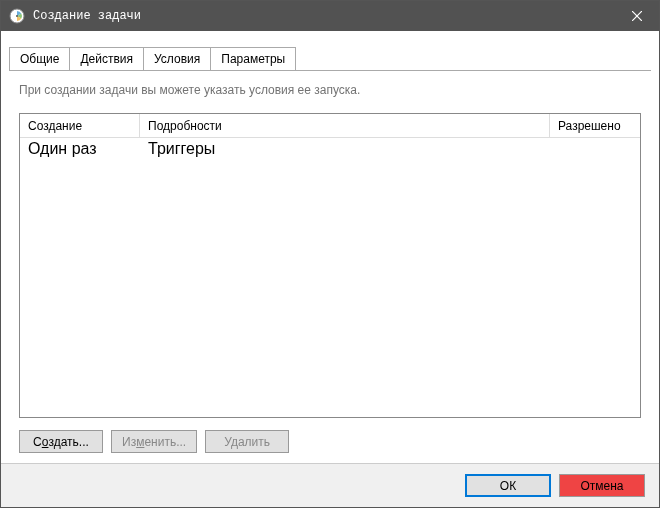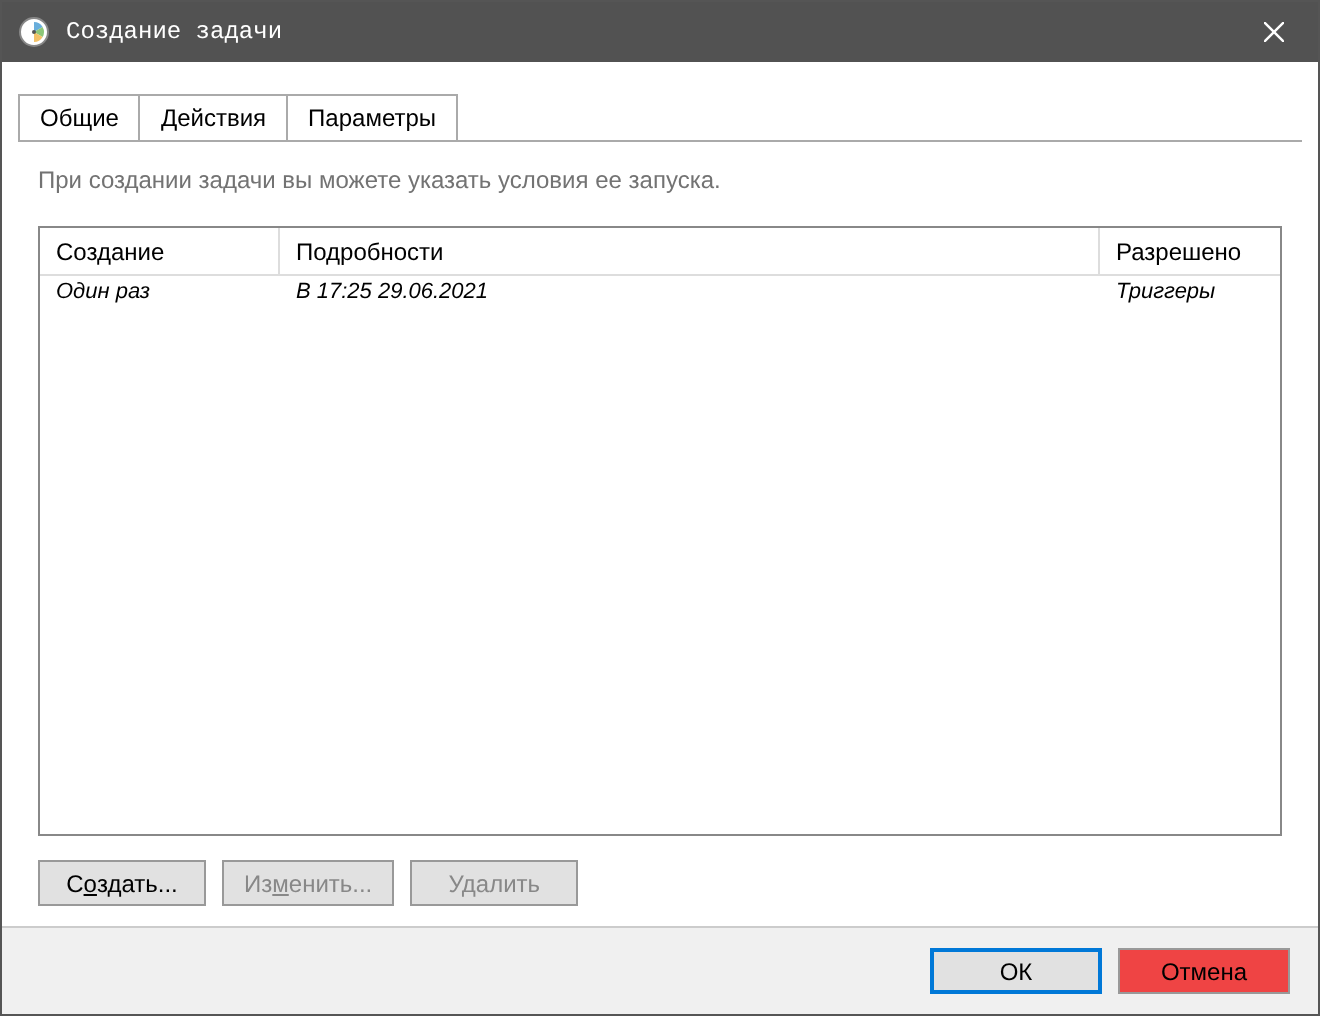--- a/index.html
+++ b/index.html
@@ -187,6 +187,7 @@
   <div class="tabs">
     <div class="tab">Общие</div>
     <div class="tab">Действия</div>
+    <div class="tab">Условия</div>
     <div class="tab">Параметры</div>
   </div>
 

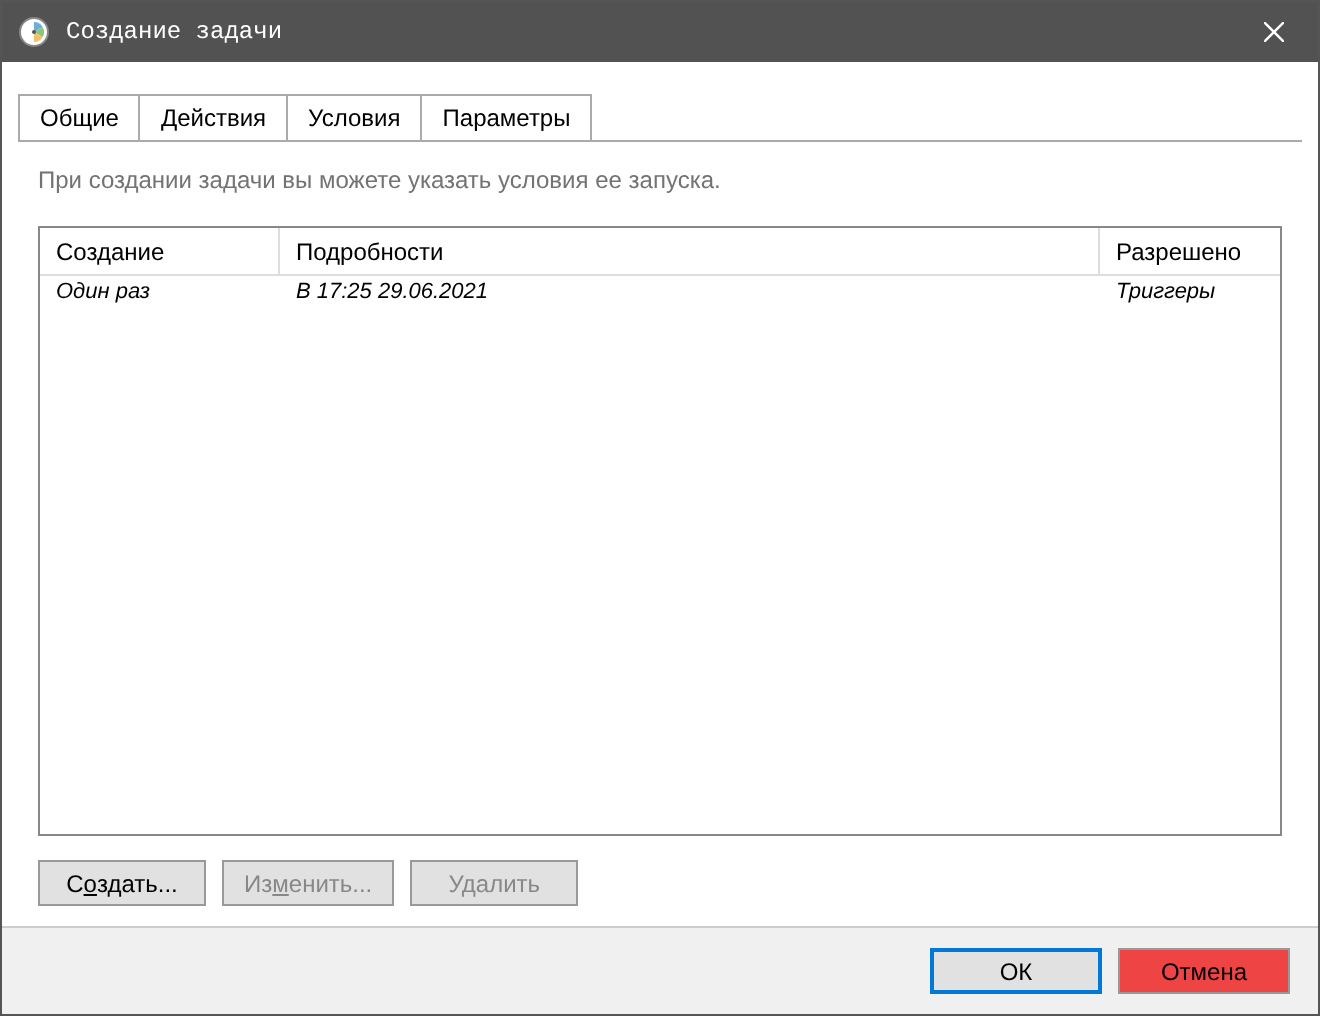--- a/index.html
+++ b/index.html
@@ -115,8 +115,7 @@
   }
   .list-row .cell {
     padding: 2px 8px;
-    font-size: 11px;
-    font-style: italic;
+    font-size: 16px;
   }
   .cell-trigger { width: 120px; }
   .cell-details { flex: 1; }

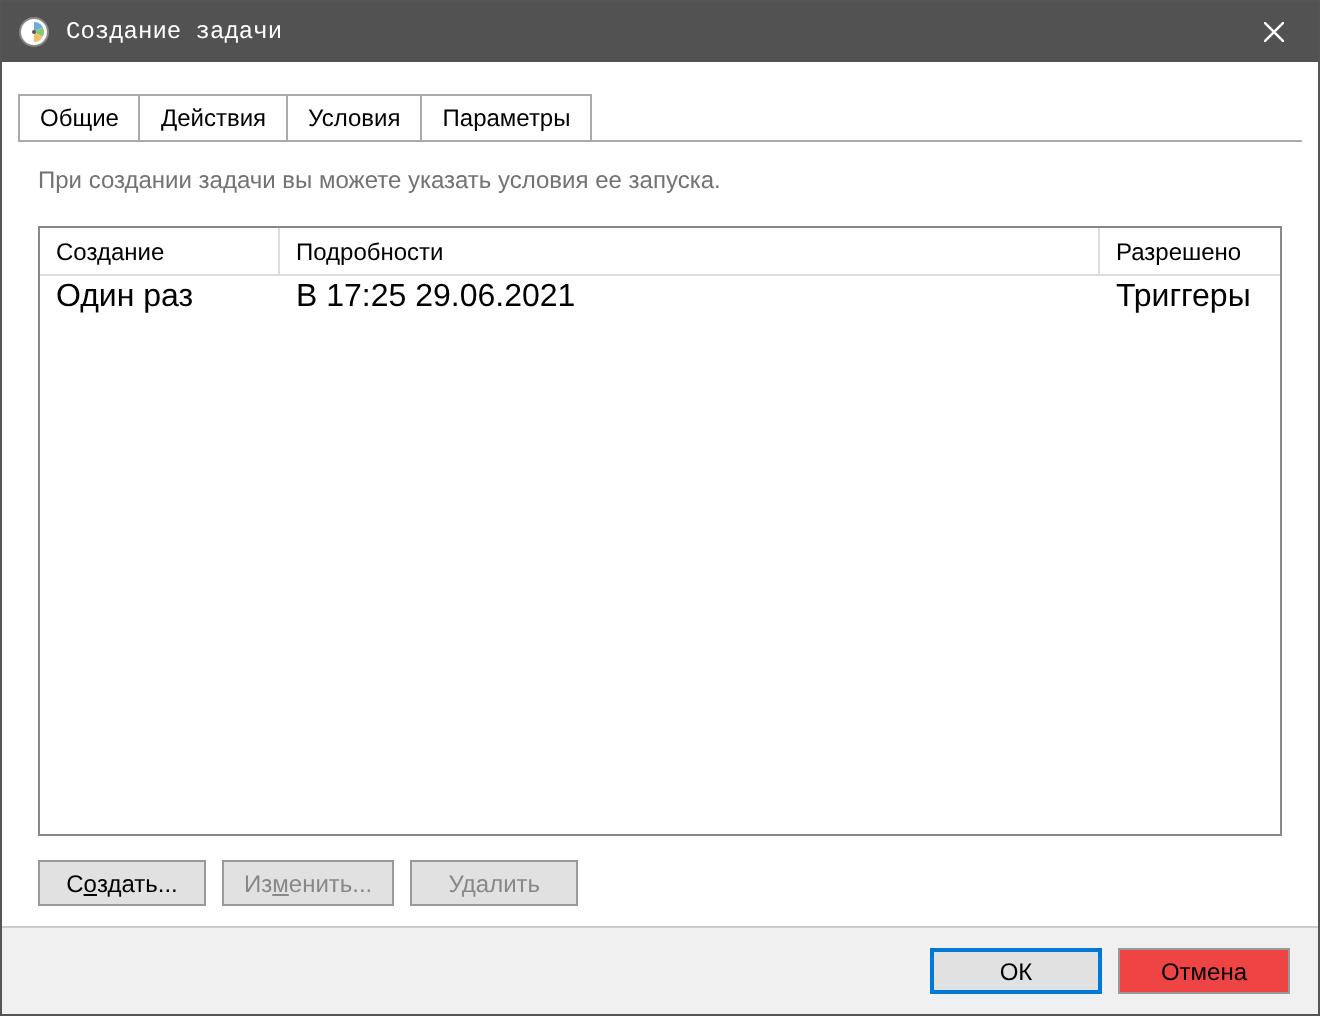--- a/index.html
+++ b/index.html
@@ -201,7 +201,6 @@
       </div>
       <div class="list-row">
         <div class="cell cell-trigger">Один раз</div>
-        <div class="cell cell-details">В 17:25 29.06.2021</div>
         <div class="cell cell-state">Триггеры</div>
       </div>
     </div>

